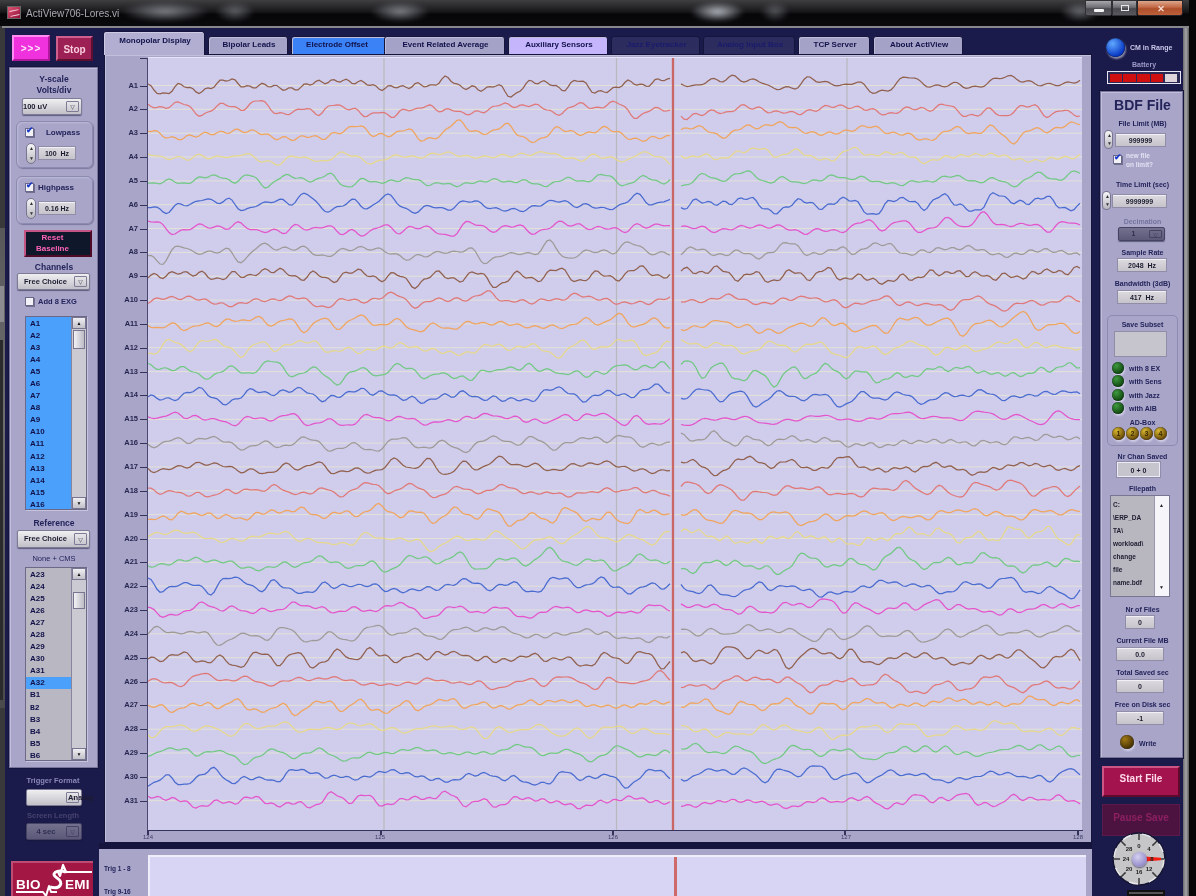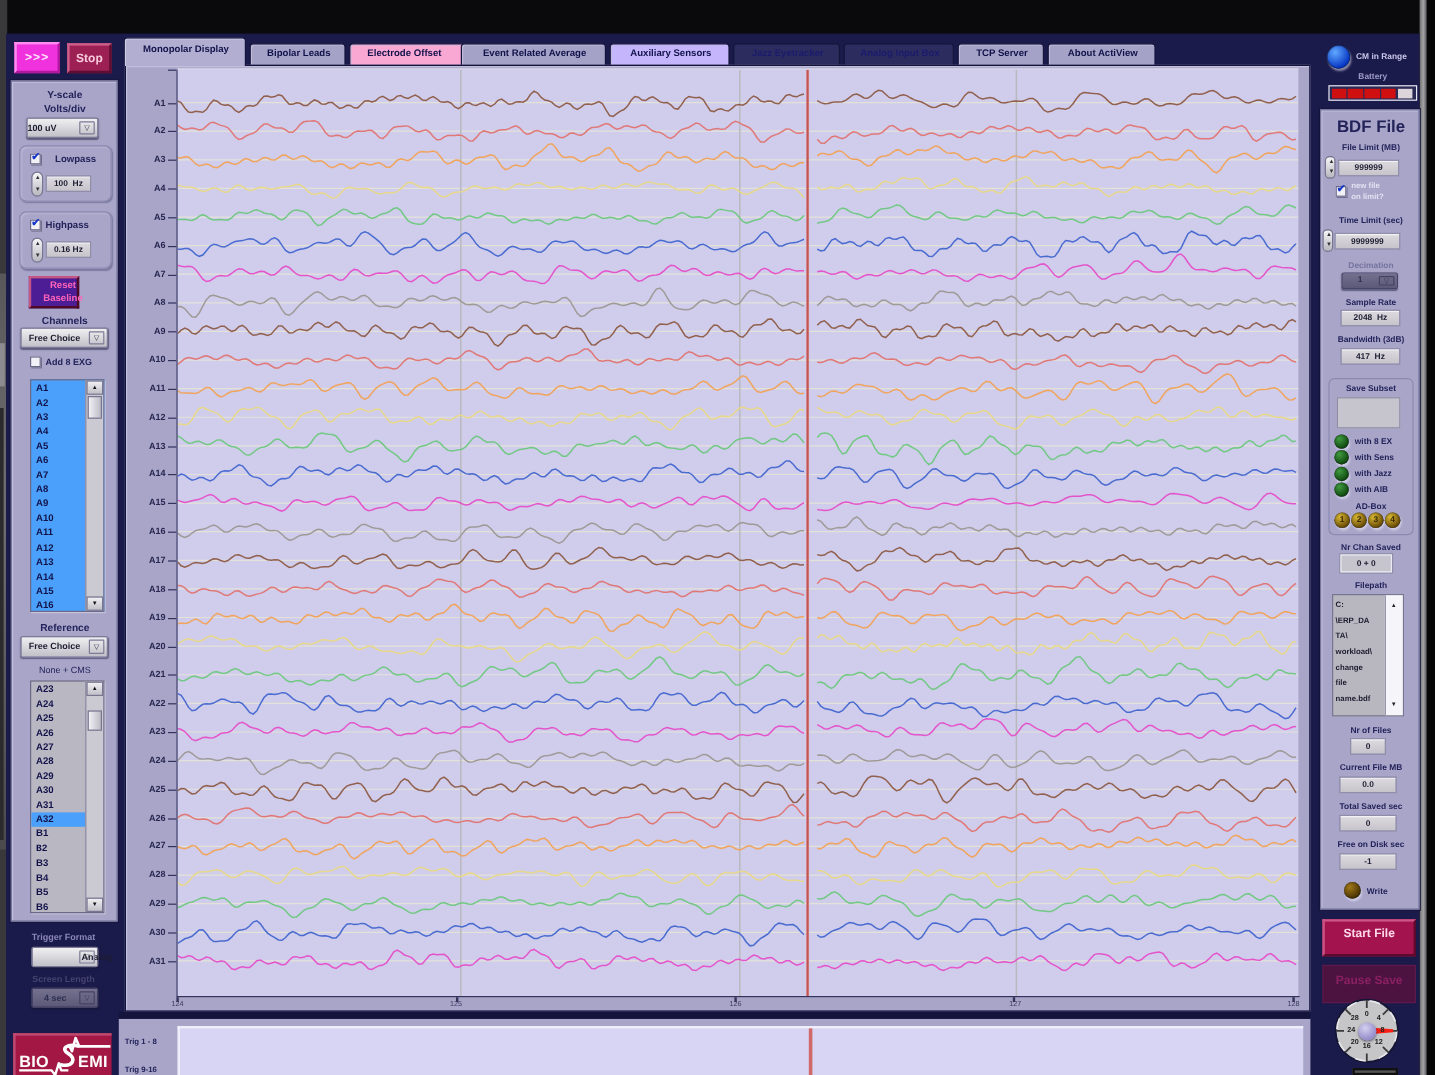--- a/index.html
+++ b/index.html
@@ -16,6 +16,29 @@
       <div style="position:absolute;left:0px;top:340px;width:3px;height:360px;background:#2b2b2d;"></div>
       <div style="position:absolute;left:1183px;top:0px;width:6px;height:896px;background:linear-gradient(90deg,#6a6a6c,#a5a5a8 50%,#58585a);"></div>
       <div style="position:absolute;left:1189px;top:0px;width:7px;height:896px;background:#060607;"></div>
+      <div style="position:absolute;left:0px;top:0px;width:1189px;height:28px;">
+        <div style="position:absolute;left:0px;top:0px;width:1189px;height:26px;background:linear-gradient(#3f3f42,#17171a 45%,#060608 55%,#0a0a0d);"></div>
+        <div style="position:absolute;left:120px;top:2px;width:90px;height:20px;background:radial-gradient(ellipse at center, rgba(235,240,250,0.5), rgba(235,240,250,0) 70%);filter:blur(2px);"></div>
+        <div style="position:absolute;left:215px;top:2px;width:40px;height:20px;background:radial-gradient(ellipse at center, rgba(235,240,250,0.35), rgba(235,240,250,0) 70%);filter:blur(2px);"></div>
+        <div style="position:absolute;left:370px;top:2px;width:60px;height:20px;background:radial-gradient(ellipse at center, rgba(235,240,250,0.5), rgba(235,240,250,0) 70%);filter:blur(2px);"></div>
+        <div style="position:absolute;left:690px;top:2px;width:55px;height:20px;background:radial-gradient(ellipse at center, rgba(235,240,250,0.75), rgba(235,240,250,0) 70%);filter:blur(2px);"></div>
+        <div style="position:absolute;left:1060px;top:2px;width:40px;height:20px;background:radial-gradient(ellipse at center, rgba(235,240,250,0.4), rgba(235,240,250,0) 70%);filter:blur(2px);"></div>
+        <div style="position:absolute;left:760px;top:2px;width:30px;height:20px;background:radial-gradient(ellipse at center, rgba(235,240,250,0.3), rgba(235,240,250,0) 70%);filter:blur(2px);"></div>
+        <div style="position:absolute;left:2px;top:26px;width:1187px;height:2px;background:#88888c;"></div>
+        <div style="position:absolute;left:7px;top:6px;width:14px;height:13px;background:linear-gradient(135deg,#e05575,#911038);border:1px solid #666;">
+          <div style="position:absolute;left:2px;top:3px;width:9px;height:6px;border-top:1.5px solid #f8dce6;border-bottom:1.5px solid #f8dce6;transform:rotate(-12deg);"></div>
+        </div>
+        <div style="position:absolute;left:26px;top:7px;width:200px;height:13px;font-size:10px;color:#a9a9b2;font-weight:normal;text-align:left;line-height:13px;letter-spacing:0px;white-space:nowrap;">ActiView706-Lores.vi</div>
+        <div style="position:absolute;left:1085px;top:0px;width:27px;height:16px;background:linear-gradient(#a8a8ac,#6e6e74 45%,#4a4a50 55%,#5a5a60);border:1px solid #303034;border-radius:0 0 2px 2px;">
+          <div style="position:absolute;left:8px;top:8px;width:10px;height:2.5px;background:#f4f4f6;border-radius:1px;"></div>
+        </div>
+        <div style="position:absolute;left:1112px;top:0px;width:25px;height:16px;background:linear-gradient(#a6a6aa,#6c6c72 45%,#48484e 55%,#58585e);border:1px solid #303034;">
+          <div style="position:absolute;left:8px;top:4px;width:8px;height:6px;border:1.5px solid #e8e8ea;"></div>
+        </div>
+        <div style="position:absolute;left:1137px;top:0px;width:46px;height:16px;background:linear-gradient(#dca68c,#c36844 45%,#ad4f2a 55%,#bd603c);border:1px solid #26262a;border-radius:0 0 3px 2px;">
+          <div style="position:absolute;left:0;top:1px;width:46px;height:14px;font-size:9px;color:#f3ded4;text-align:center;line-height:14px;font-weight:bold;">✕</div>
+        </div>
+      </div>
       <div style="position:absolute;left:5px;top:28px;width:1178px;height:868px;background:#1b1b4b;"></div>
       <div style="position:absolute;left:9px;top:67px;width:89px;height:701px;background:#a8a5c9;border:1px solid #77749c;box-shadow:inset 1px 1px 0 #c2bfdc, 0 0 0 1px #14143c;">
         <div style="position:absolute;left:0px;top:5px;width:88px;height:12.5px;font-size:8.5px;color:#23235a;font-weight:bold;text-align:center;line-height:12.5px;letter-spacing:0px;white-space:nowrap;">Y-scale</div>

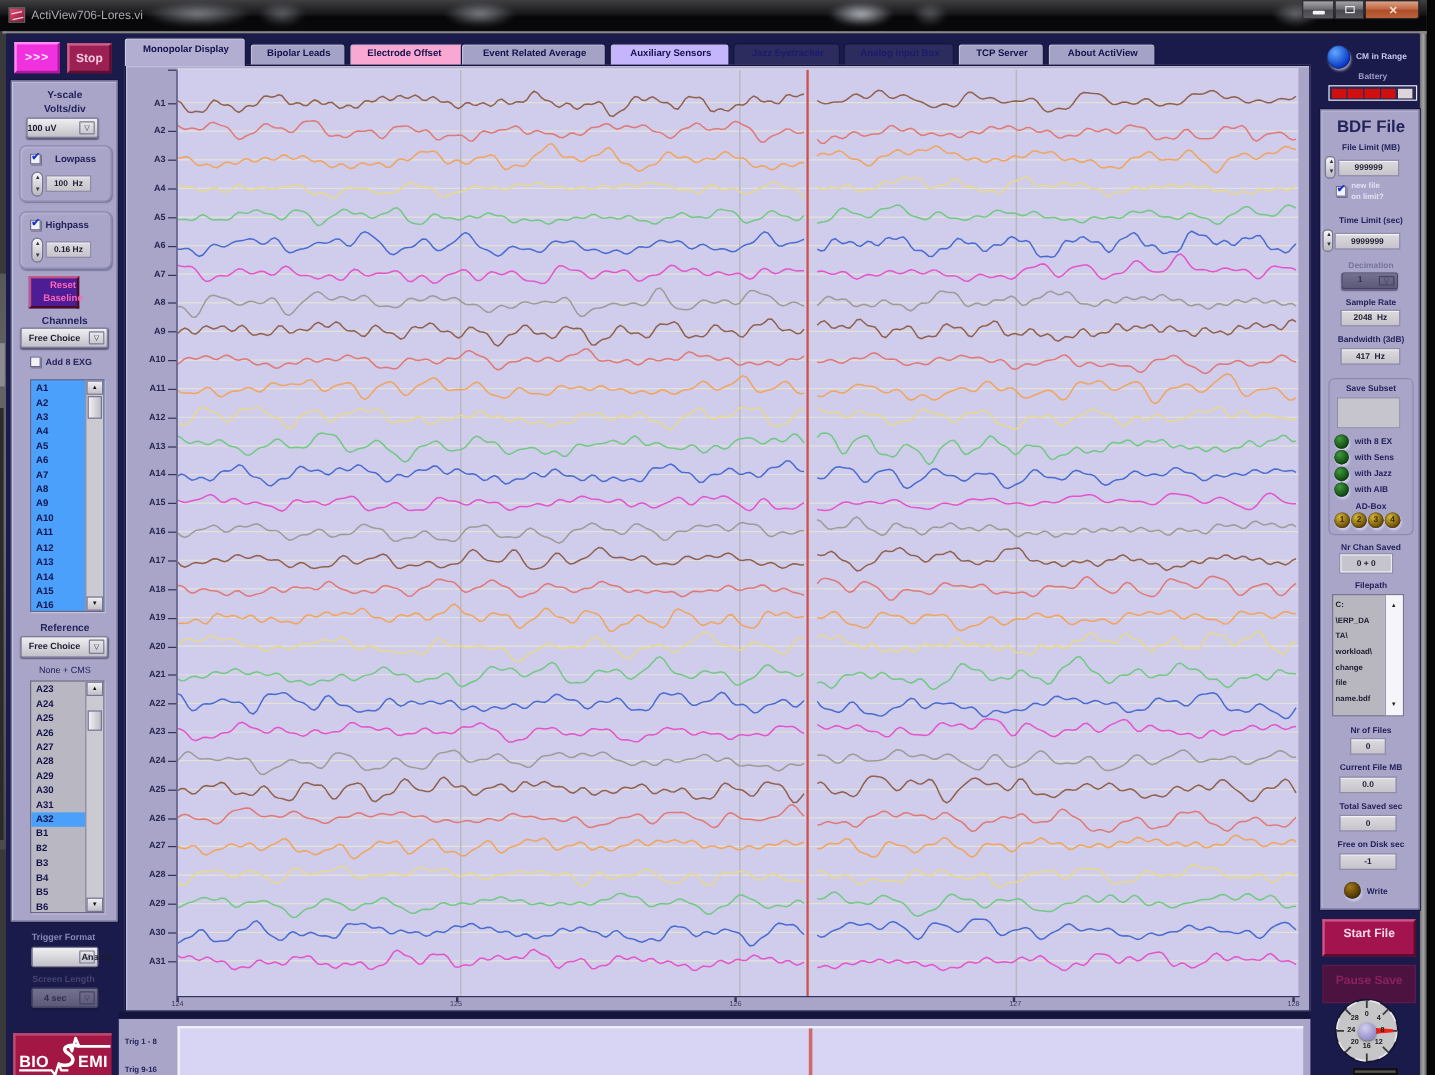--- a/index.html
+++ b/index.html
@@ -266,7 +266,7 @@
       <div style="position:absolute;left:208px;top:36px;width:80px;height:19px;background:#a5a2c7;border:1px solid #14143c;border-radius:3px 3px 0 0;box-shadow:inset 1px 1px 0 #bfbcd9;">
         <div style="position:absolute;left:0;top:3px;width:80px;font-size:8px;font-weight:bold;color:#12124a;text-align:center;">Bipolar Leads</div>
       </div>
-      <div style="position:absolute;left:291px;top:36px;width:105px;height:19px;background:#f9a8d4;border:1px solid #14143c;border-radius:3px 3px 0 0;box-shadow:inset 1px 1px 0 #bfbcd9;">
+      <div style="position:absolute;left:291px;top:36px;width:105px;height:19px;background:#3b82f6;border:1px solid #14143c;border-radius:3px 3px 0 0;box-shadow:inset 1px 1px 0 #bfbcd9;">
         <div style="position:absolute;left:0;top:3px;width:90px;font-size:8px;font-weight:bold;color:#12124a;text-align:center;">Electrode Offset</div>
       </div>
       <div style="position:absolute;left:384px;top:36px;width:121px;height:19px;background:#a5a2c7;border:1px solid #14143c;border-radius:3px 3px 0 0;box-shadow:inset 1px 1px 0 #bfbcd9;">

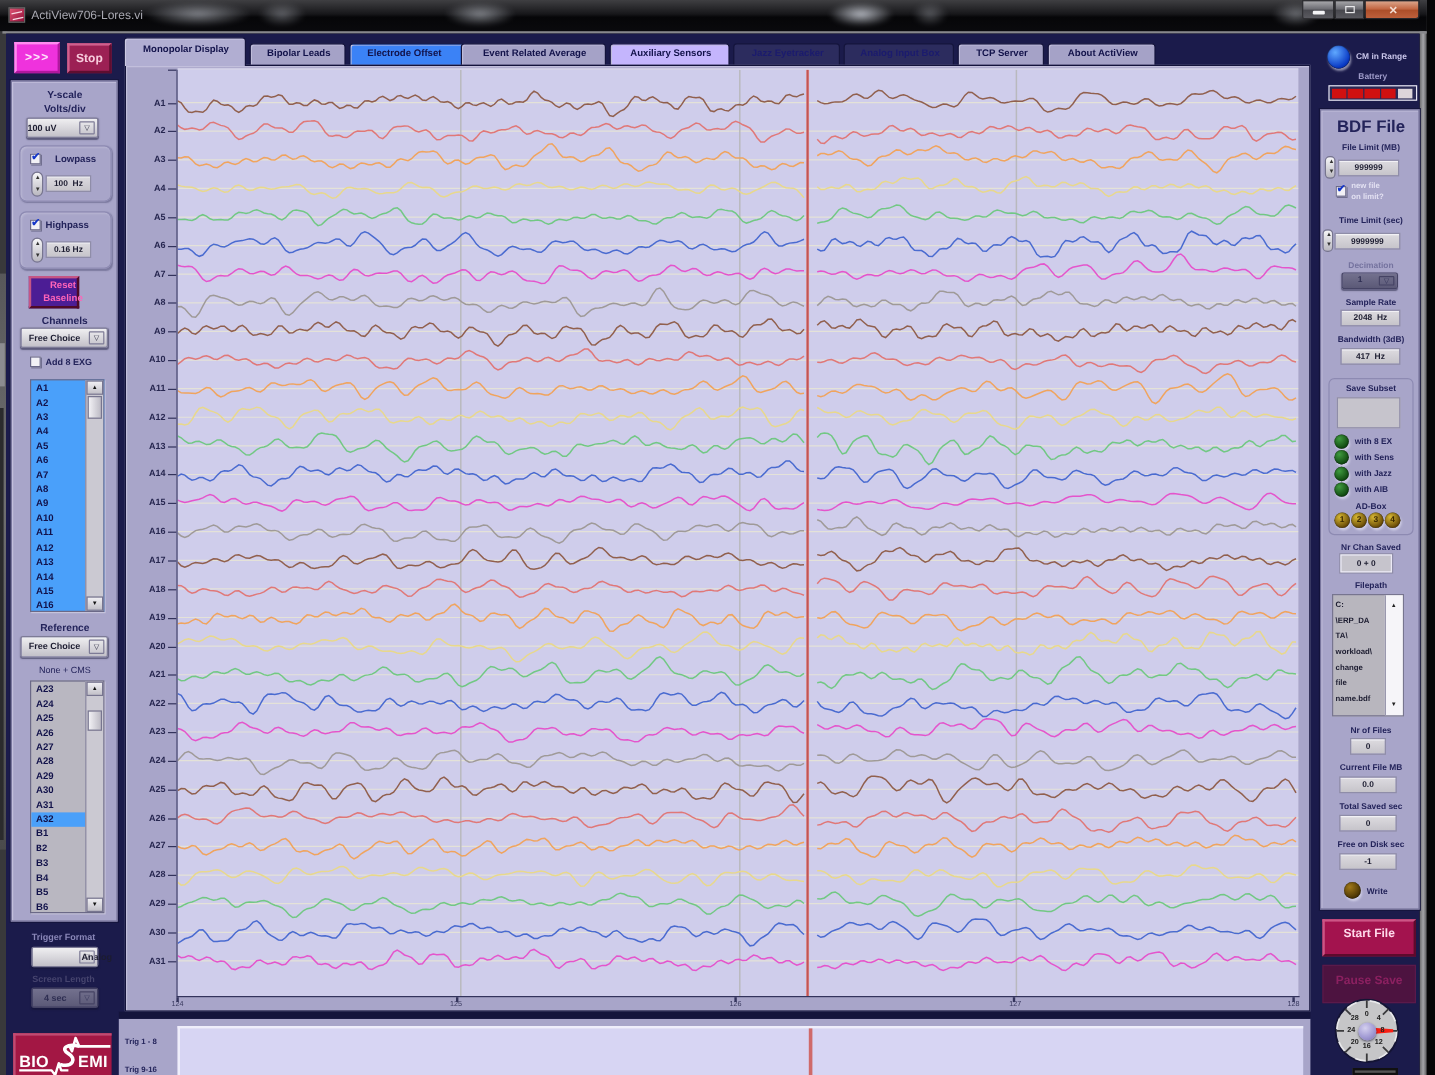--- a/index.html
+++ b/index.html
@@ -67,7 +67,7 @@
           <div style="position:absolute;left:2px;bottom:2px;font-size:5px;color:#333;line-height:5px;">▼</div>
         </div>
         <div style="position:absolute;left:28px;top:133px;width:38px;height:14px;background:linear-gradient(#dddbe0,#c6c4ca);border:1px solid #8f8da8;box-shadow:inset 0 1px 0 #f2f1f5;font-size:7px;color:#1c1c30;font-weight:bold;text-align:center;line-height:14px;white-space:nowrap;">0.16 Hz</div>
-        <div style="position:absolute;left:14px;top:162px;width:42px;height:27px;background:#4c1d95;border:2px solid;border-color:#c55585 #4f0a27 #4f0a27 #c55585;">
+        <div style="position:absolute;left:14px;top:162px;width:68px;height:27px;background:#0f172a;border:2px solid;border-color:#c55585 #4f0a27 #4f0a27 #c55585;">
           <div style="position:absolute;left:0;top:1px;width:53px;height:10px;font-size:8px;font-weight:bold;color:#ff64b8;text-align:center;">Reset</div>
           <div style="position:absolute;left:0;top:12px;width:53px;height:10px;font-size:8px;font-weight:bold;color:#ff64b8;text-align:center;">Baseline</div>
         </div>

